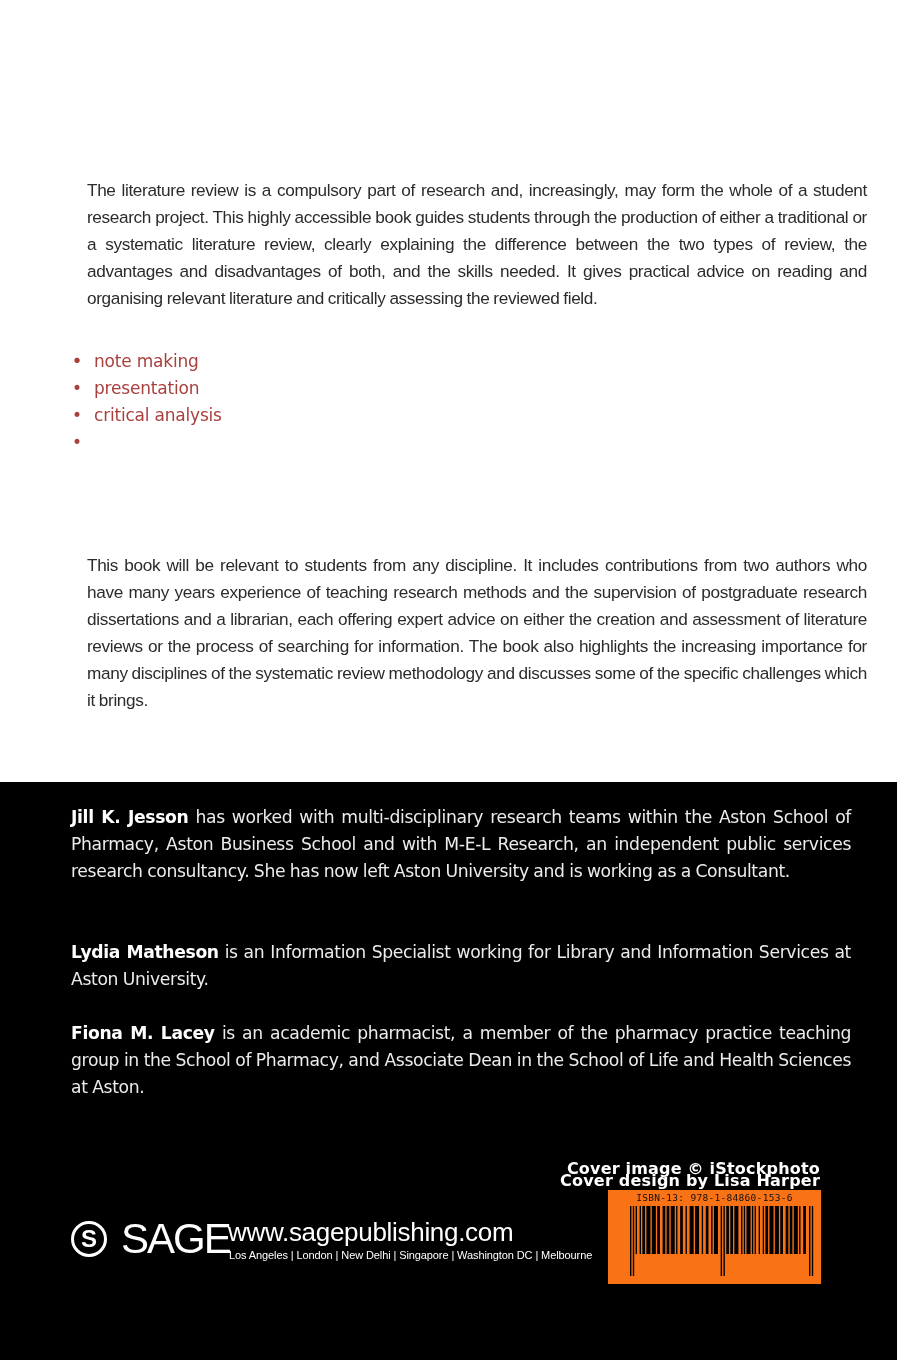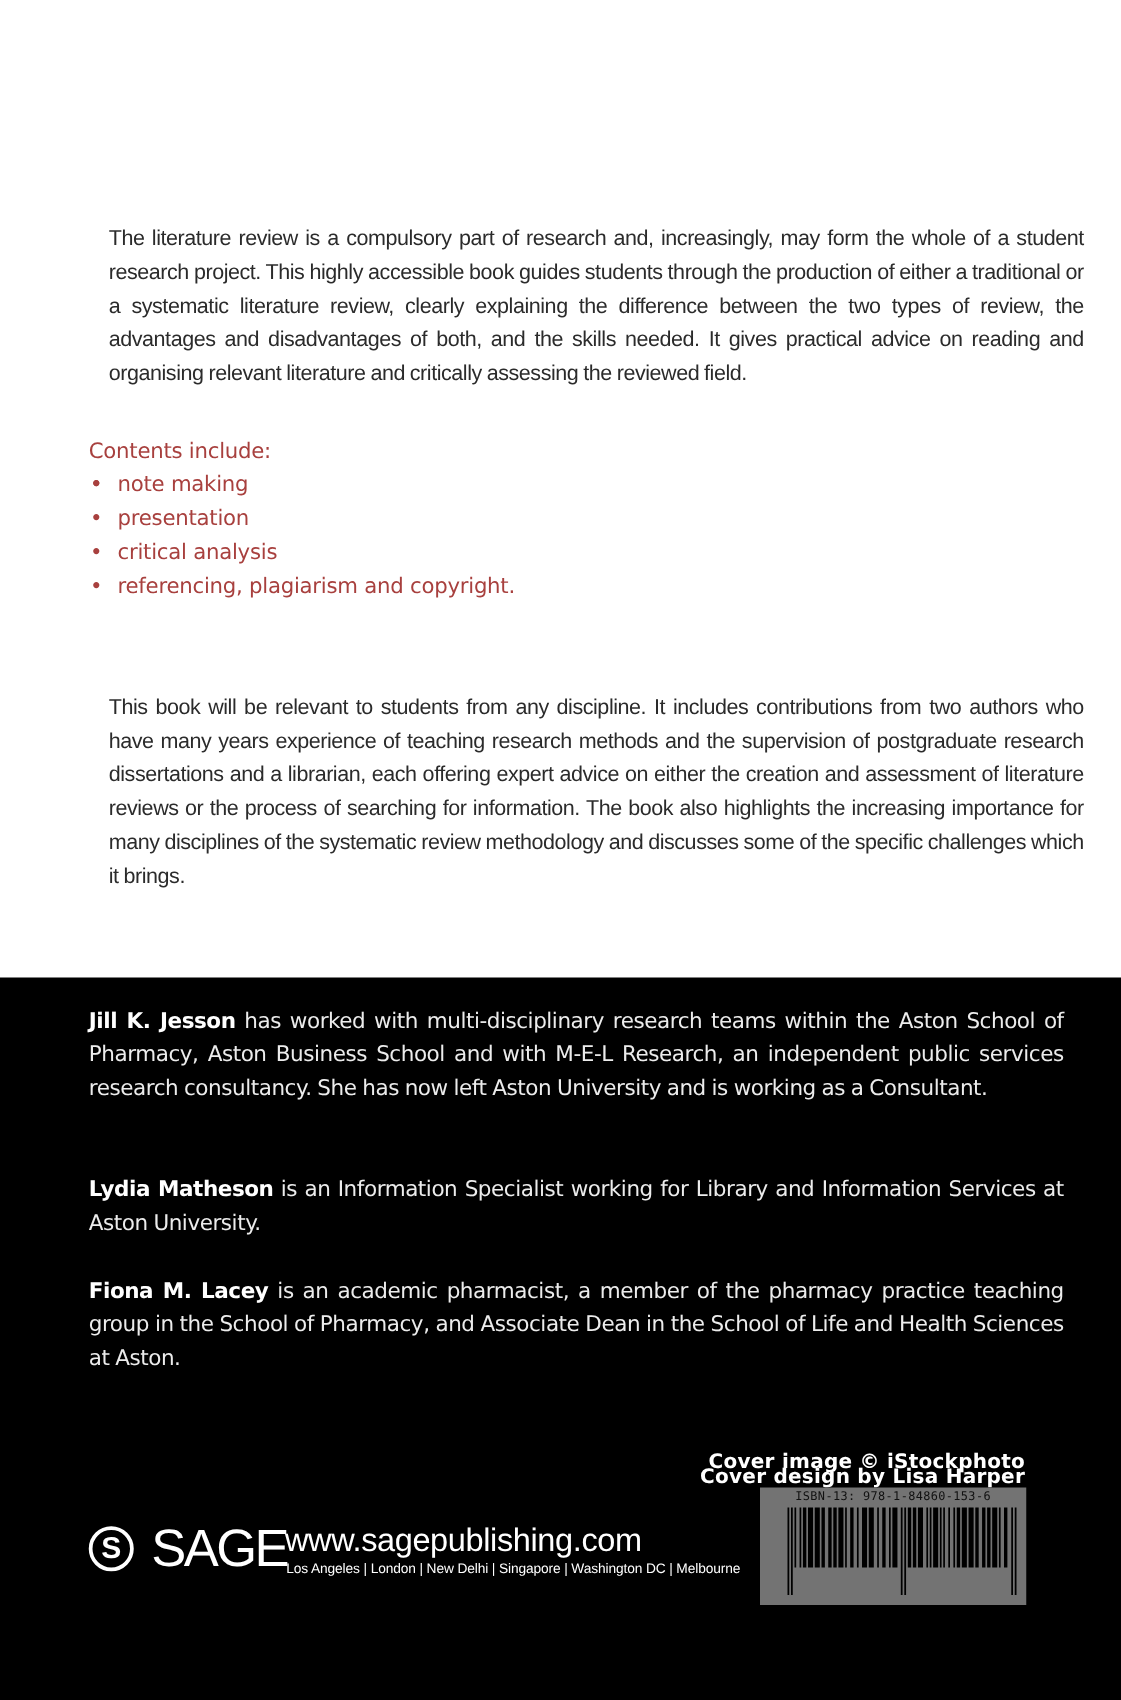--- a/index.html
+++ b/index.html
@@ -90,7 +90,6 @@
   <p id="intro" class="para">The literature review is a compulsory part of research and, increasingly, may form the whole of a student research project. This highly accessible book guides students through the production of either a traditional or a systematic literature review, clearly explaining the difference between the two types of review, the advantages and disadvantages of both, and the skills needed. It gives practical advice on reading and organising relevant literature and critically assessing the reviewed field.</p>
 
   <div id="contents">
-    <div>Contents include:</div>
     <ul>
       <li><span class="bullet">•</span></li>
       <li><span class="bullet">•</span><span>note making</span></li>

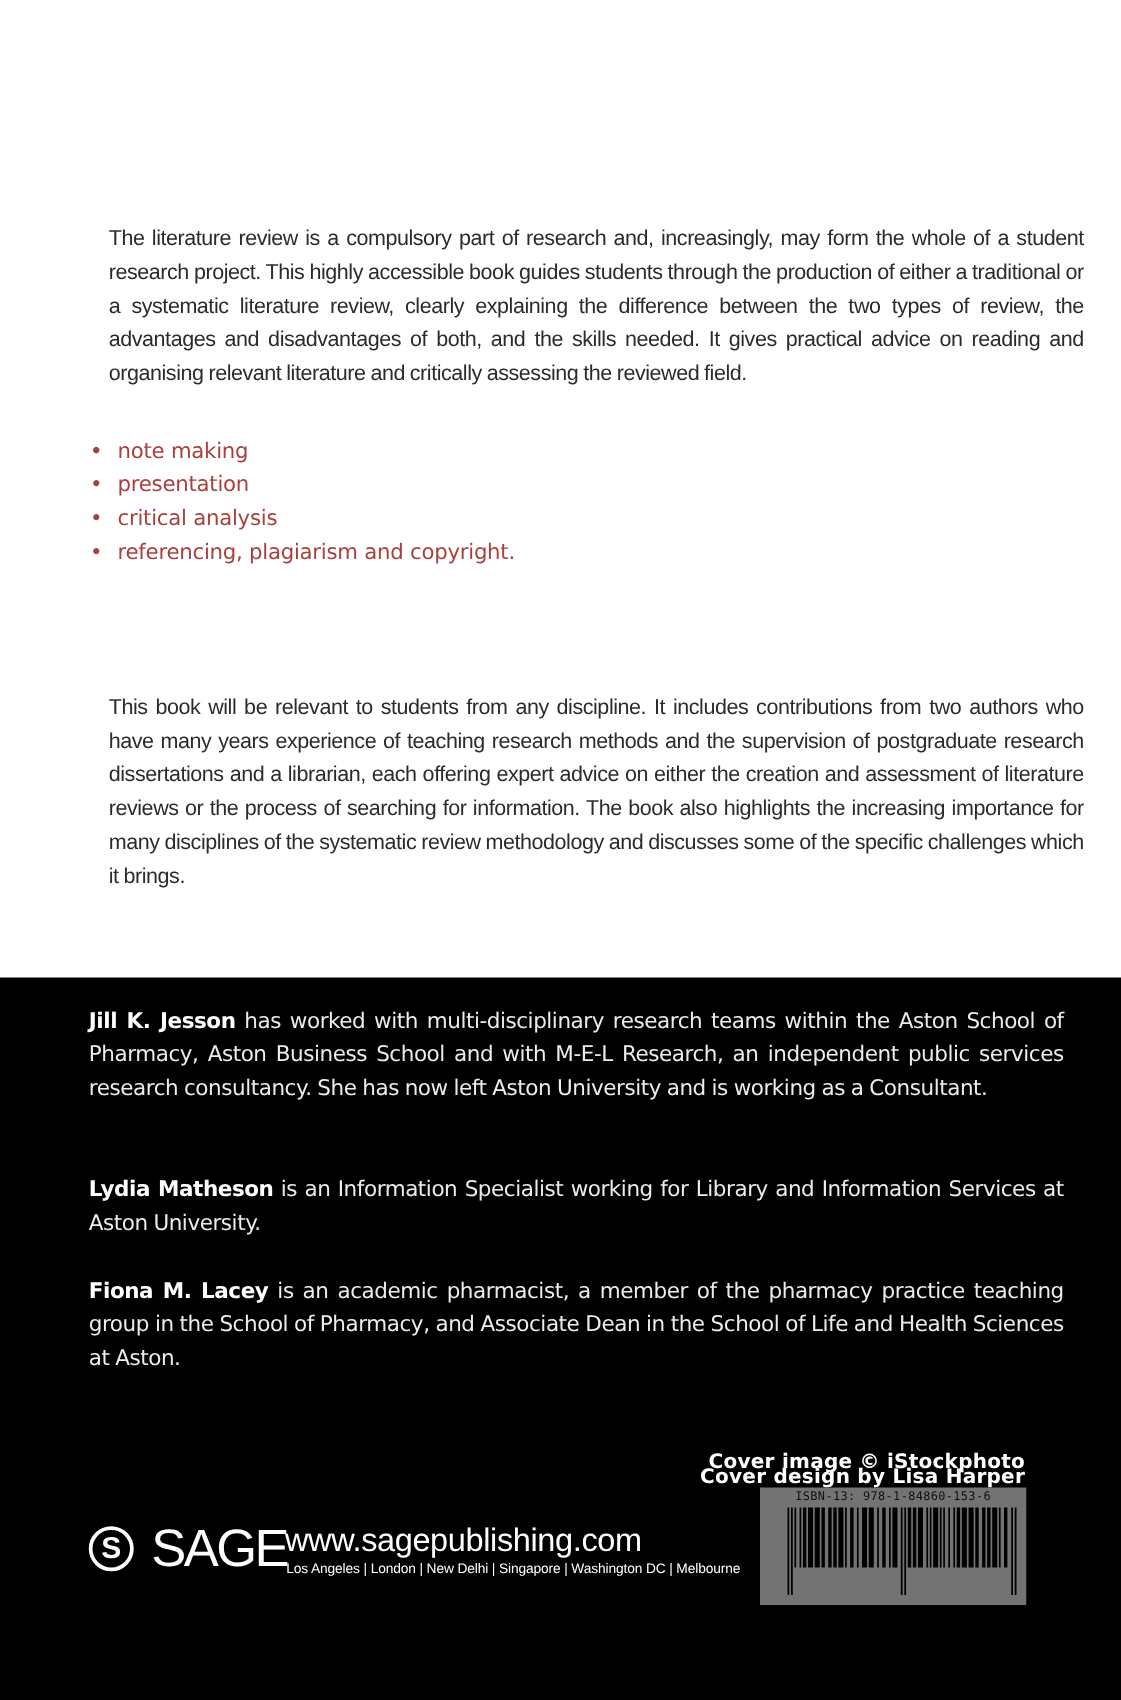--- a/index.html
+++ b/index.html
@@ -95,7 +95,7 @@
       <li><span class="bullet">•</span><span>note making</span></li>
       <li><span class="bullet">•</span><span>presentation</span></li>
       <li><span class="bullet">•</span><span>critical analysis</span></li>
-      <li><span class="bullet">•</span><span>referencing, plagiarism and copyright.</span></li>
+      <li><span class="bullet">•</span></li>
     </ul>
   </div>
 

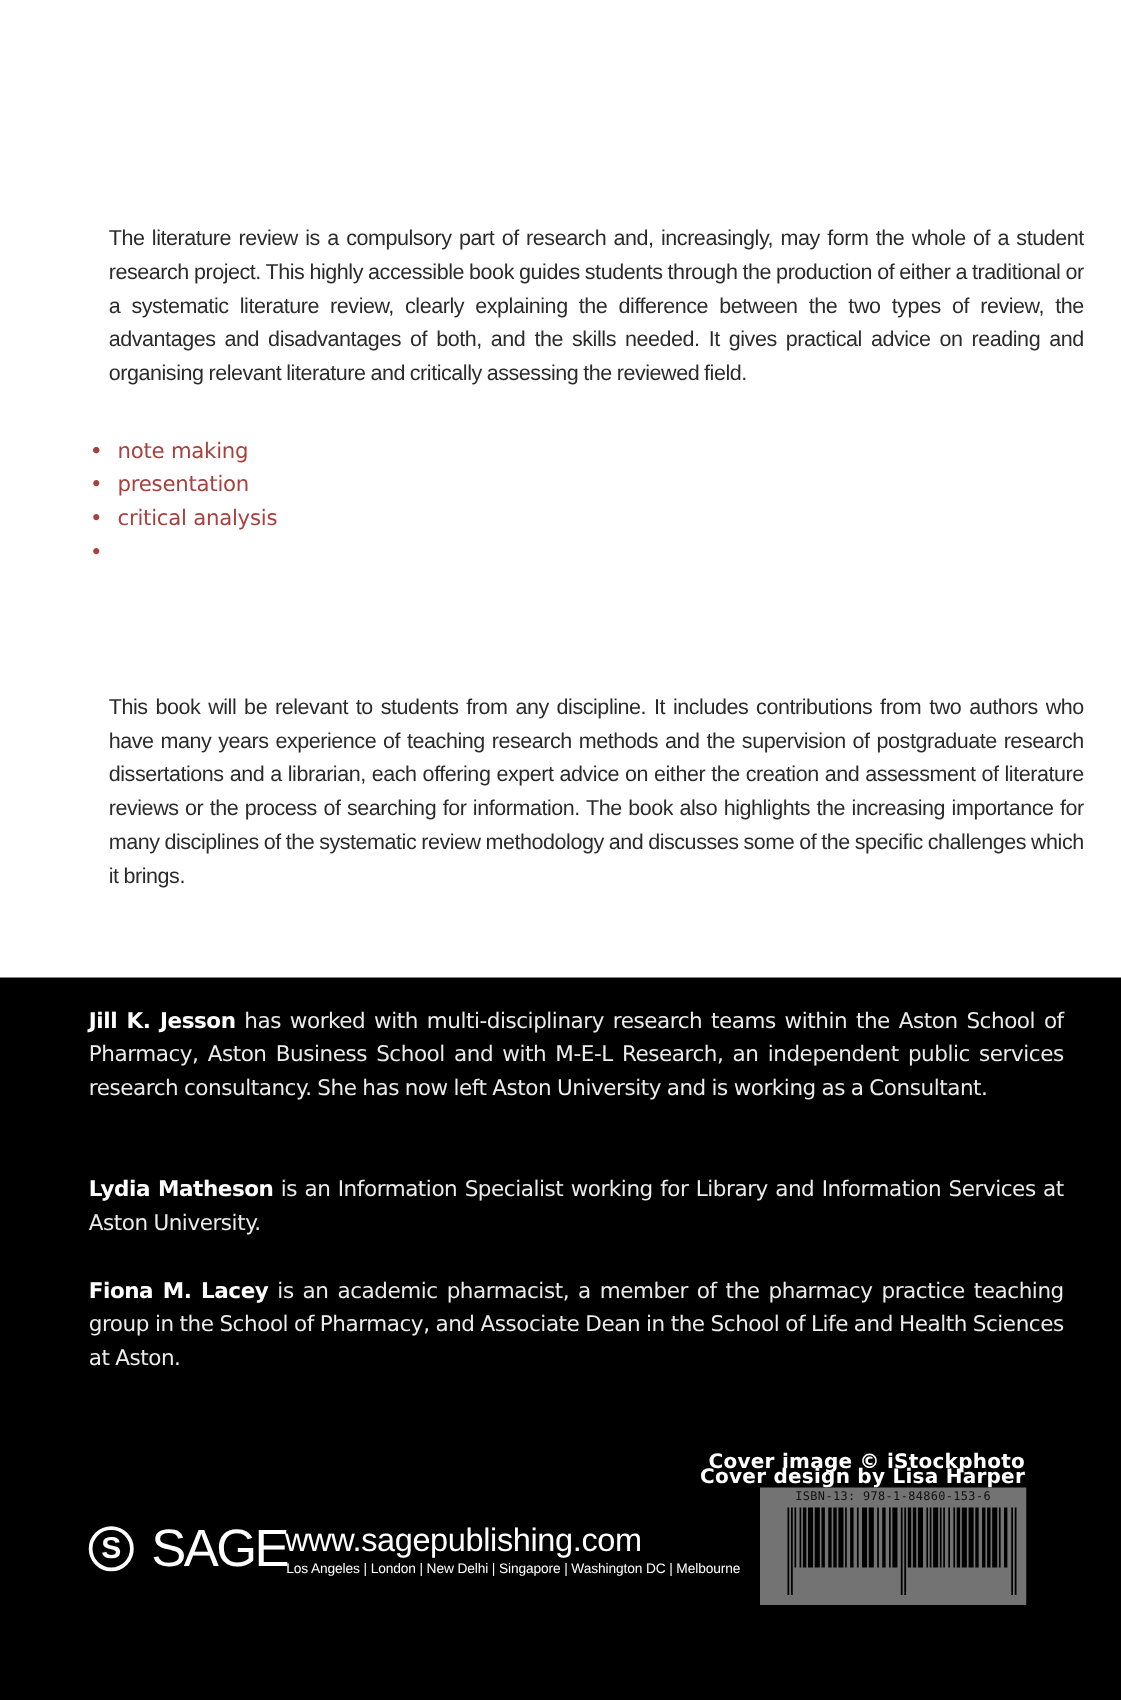--- a/index.html
+++ b/index.html
@@ -51,7 +51,7 @@
   }
   .barcode-box {
     position: absolute; left: 608px; top: 1190px; width: 213px; height: 94px;
-    background: #737373;
+    background: #f97316;
   }
   .isbn-text {
     position: absolute; left: 0; right: 0; top: 2px; text-align: center;

